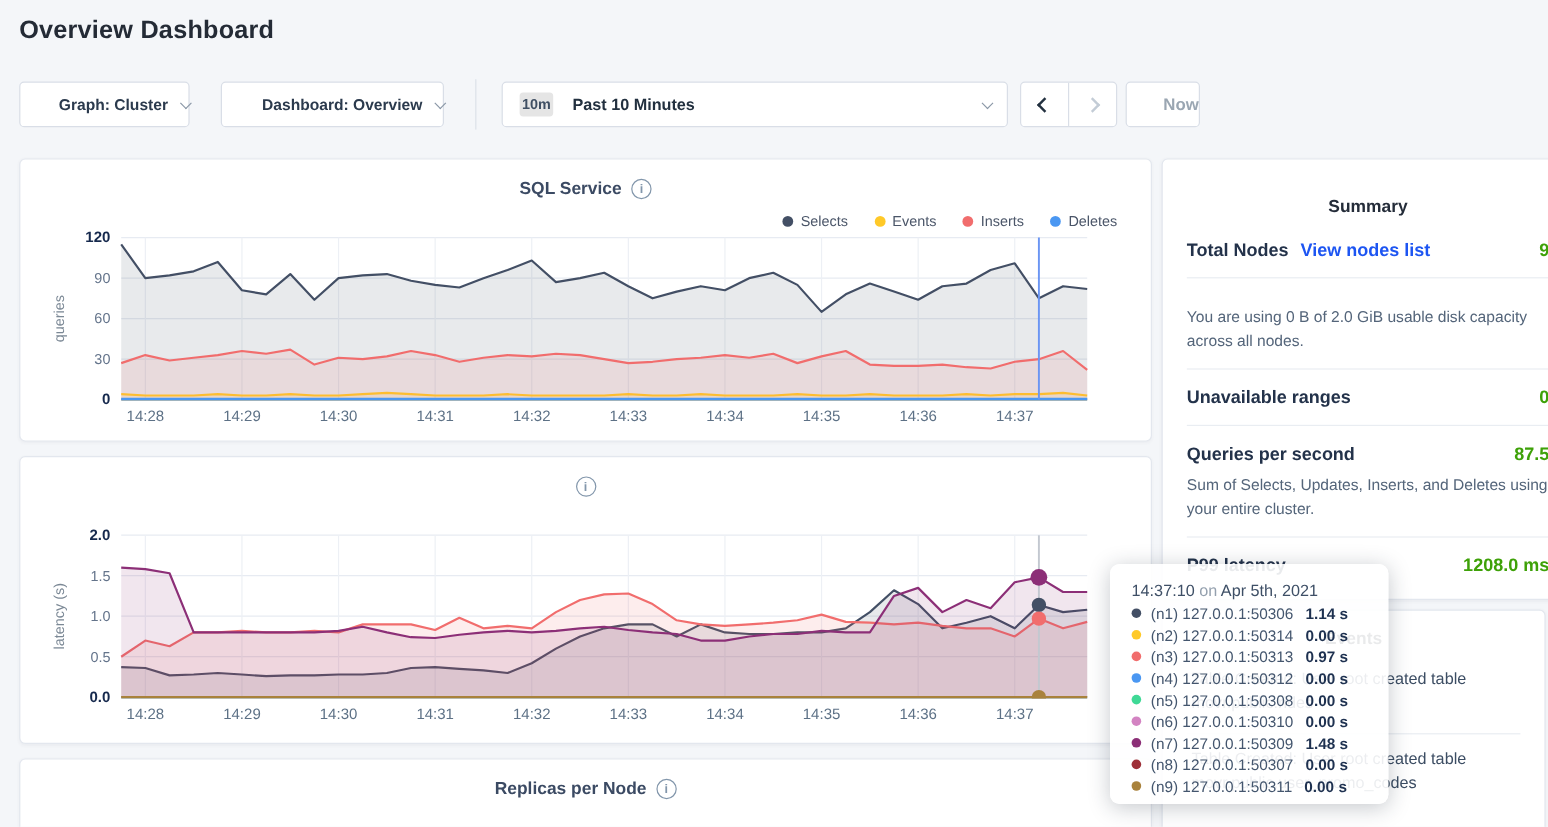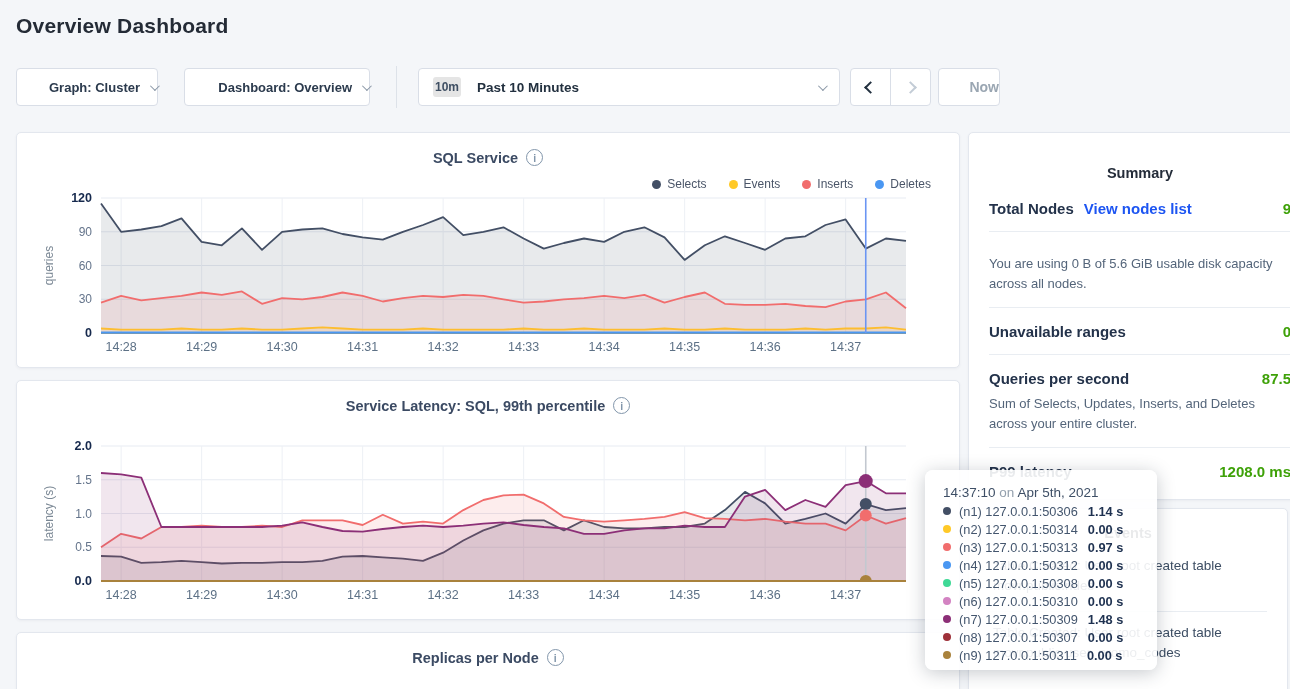--- a/index.html
+++ b/index.html
@@ -242,7 +242,7 @@
     </div>
   </div>
   <div class="sum-row">
-    <div class="sum-sub">You are using 0 B of 5.6 GiB usable disk capacity across all nodes.</div>
+    <div class="sum-sub">You are using 0 B of 2.0 GiB usable disk capacity across all nodes.</div>
   </div>
   <div class="sum-row">
     <div class="sum-main">

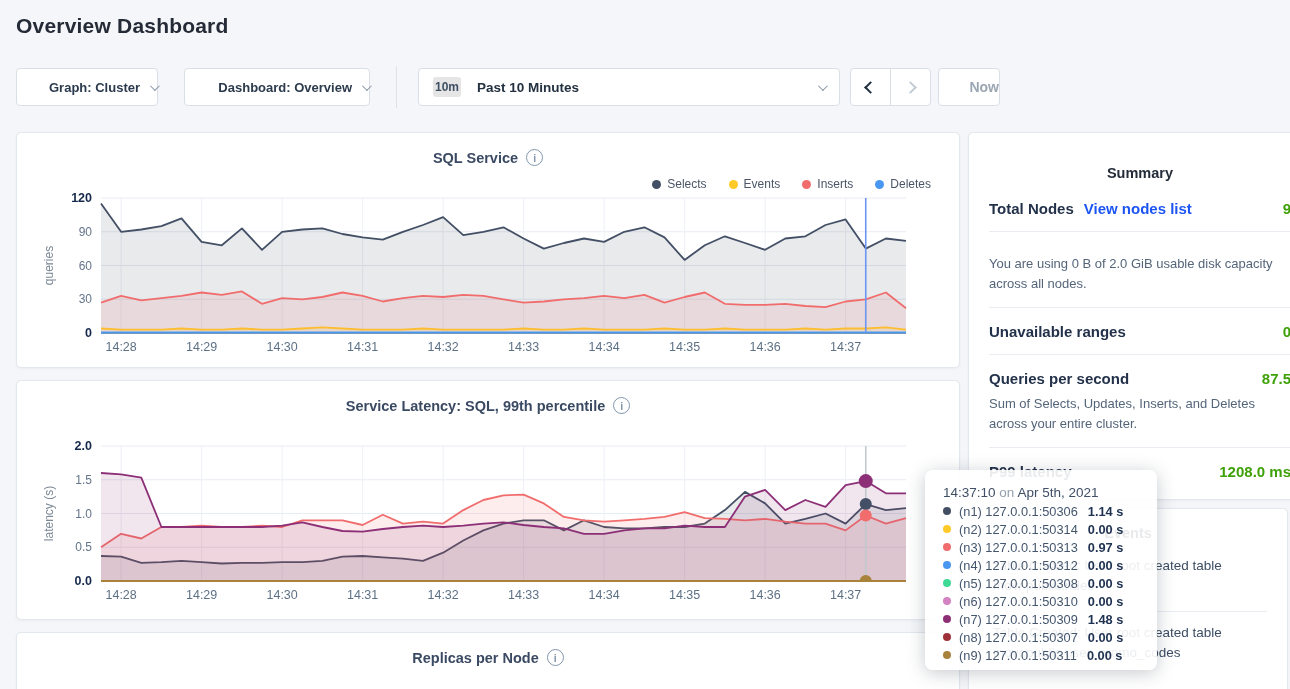--- a/index.html
+++ b/index.html
@@ -170,7 +170,6 @@
 
 <div class="panel" id="panel-latency">
   <div class="panel-title-row">
-    <span class="panel-title">Service Latency: SQL, 99th percentile</span>
     <span class="info-icon">i</span>
   </div>
   <svg class="chart-svg" width="896" height="172">

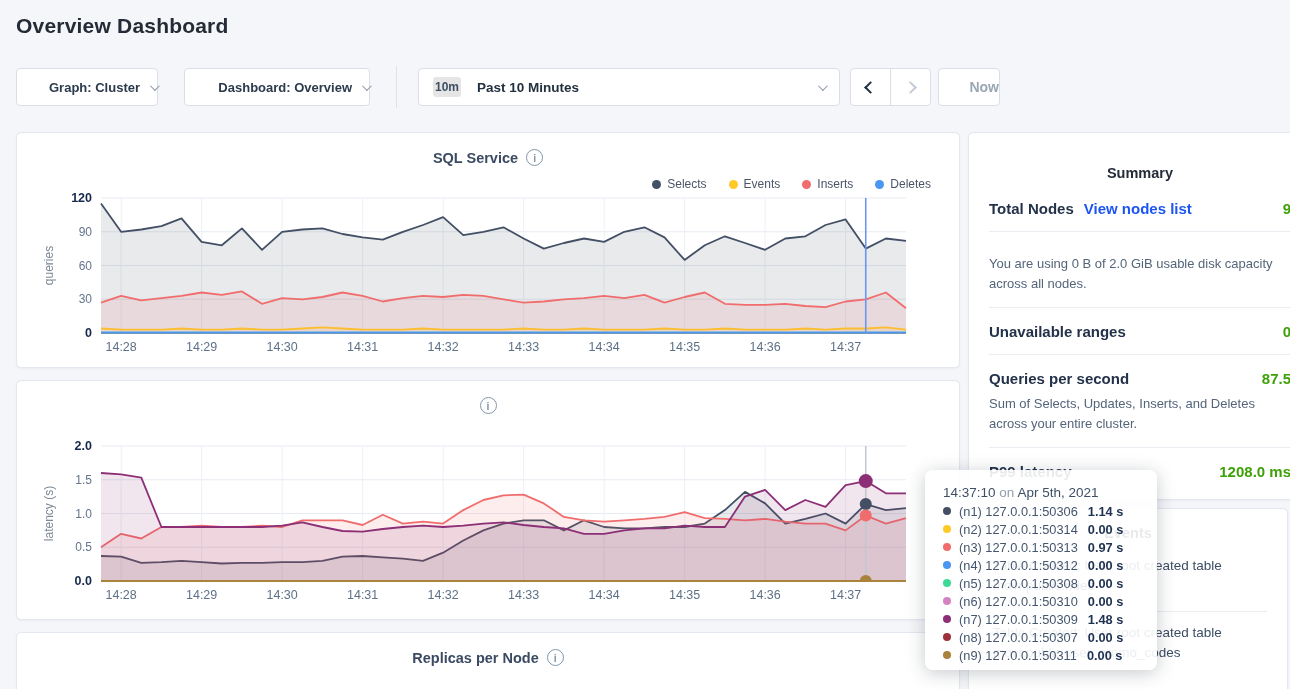--- a/index.html
+++ b/index.html
@@ -254,7 +254,7 @@
       <span class="sum-label">Queries per second</span>
       <span class="sum-value">87.5</span>
     </div>
-    <div class="sum-sub">Sum of Selects, Updates, Inserts, and Deletes across your entire cluster.</div>
+    <div class="sum-sub">Sum of Selects, Updates, Inserts, and Deletes using your entire cluster.</div>
   </div>
   <div class="sum-row">
     <div class="sum-main">

